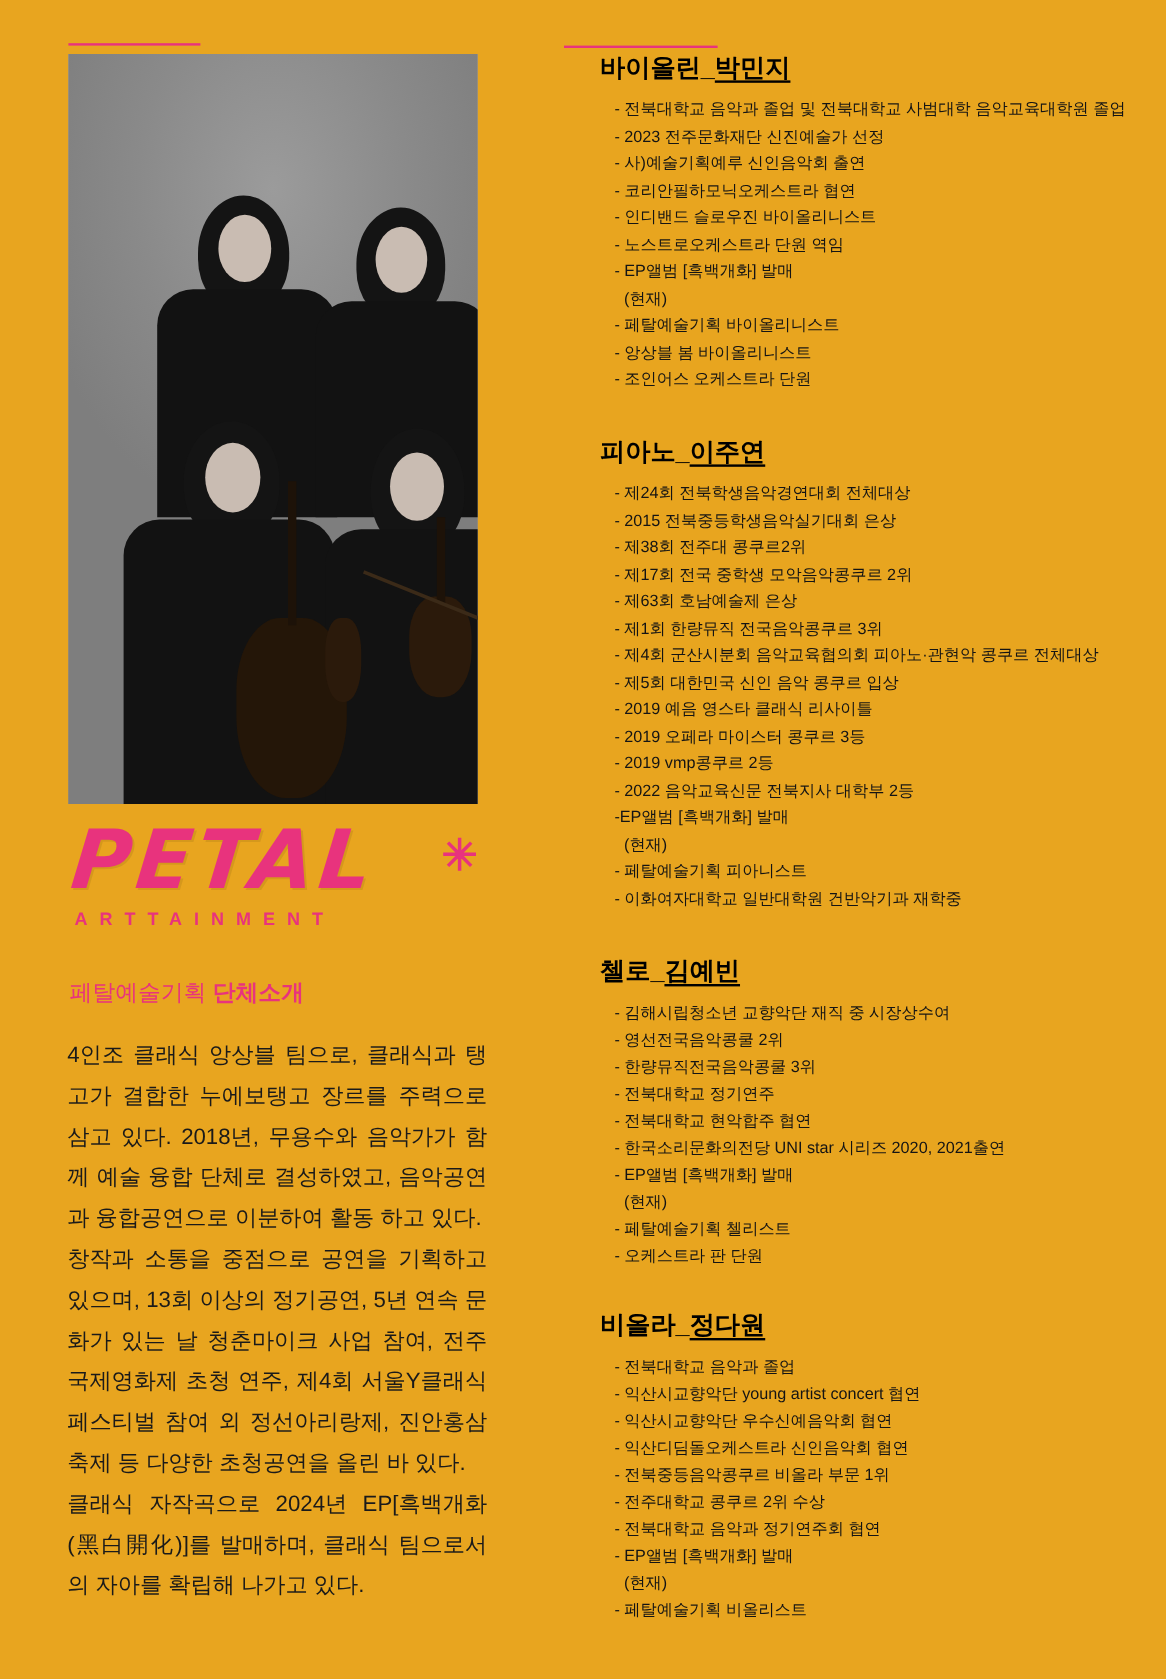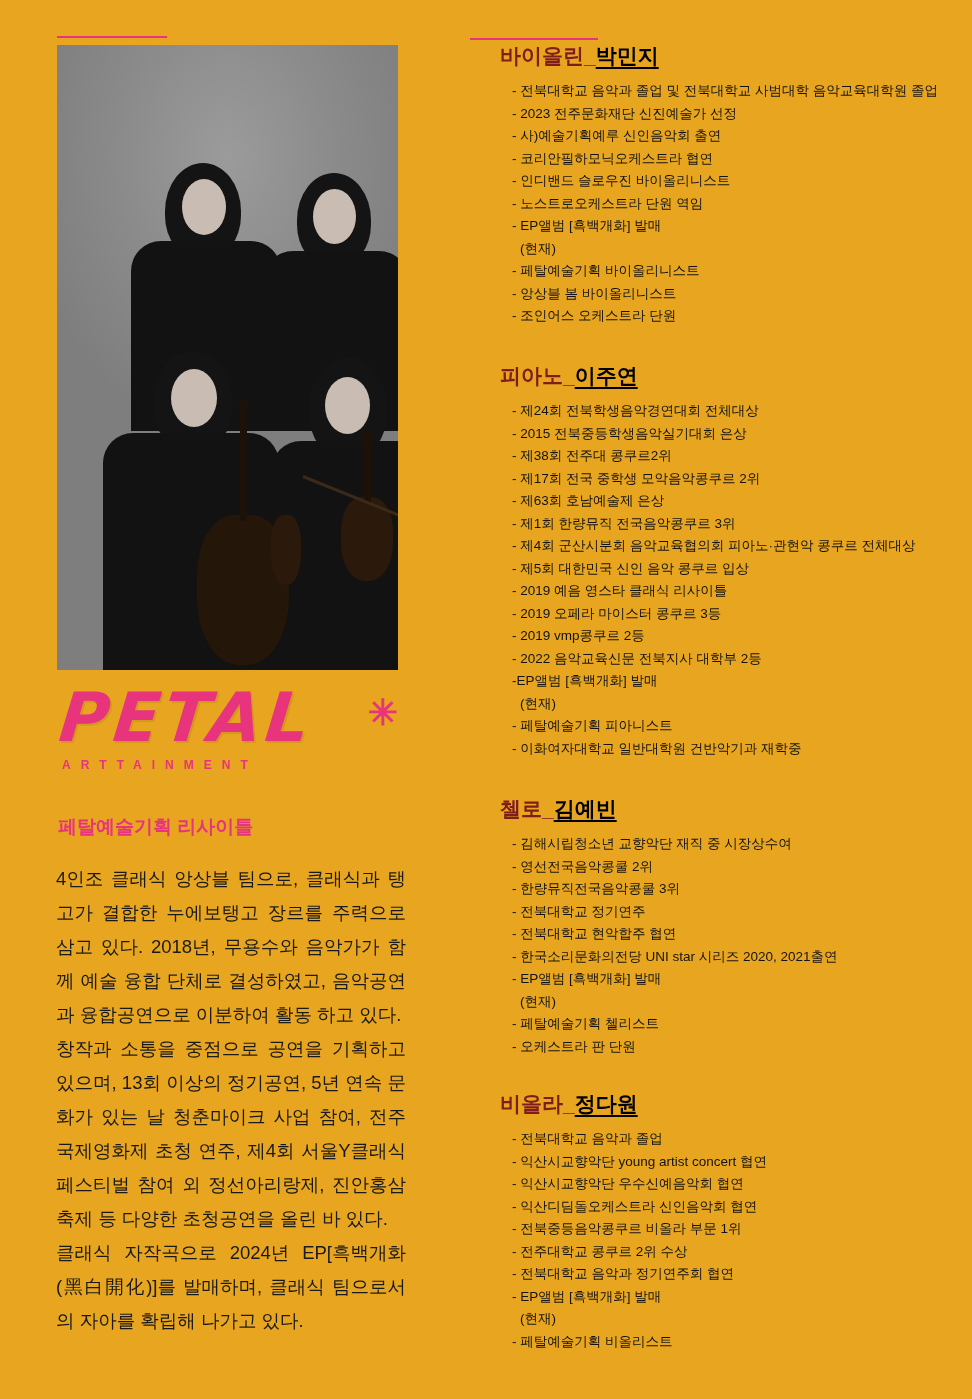--- a/index.html
+++ b/index.html
@@ -160,7 +160,7 @@
     margin-bottom: 10px;
   }
   .sec-head .role {
-    color: #7f1d1d;
+    color: #000000;
   }
   .sec-head .name {
     color: #000000;

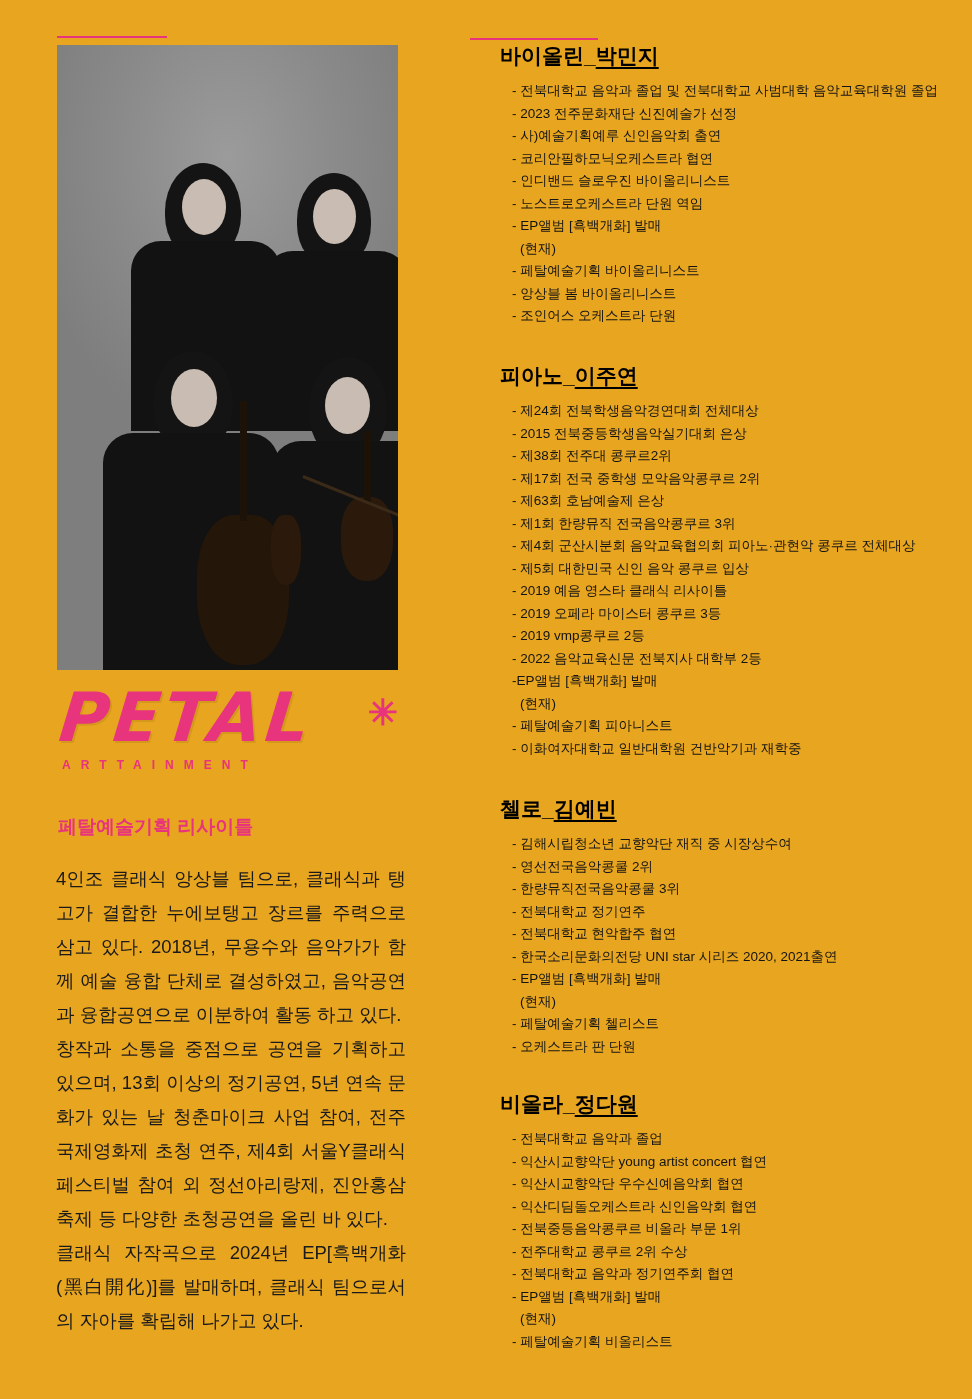--- a/index.html
+++ b/index.html
@@ -108,7 +108,7 @@
     position: absolute;
     left: 62px;
     top: 758px;
-    font-size: 12px;
+    font-size: 15px;
     letter-spacing: 10px;
     color: #e8337d;
     font-weight: 700;

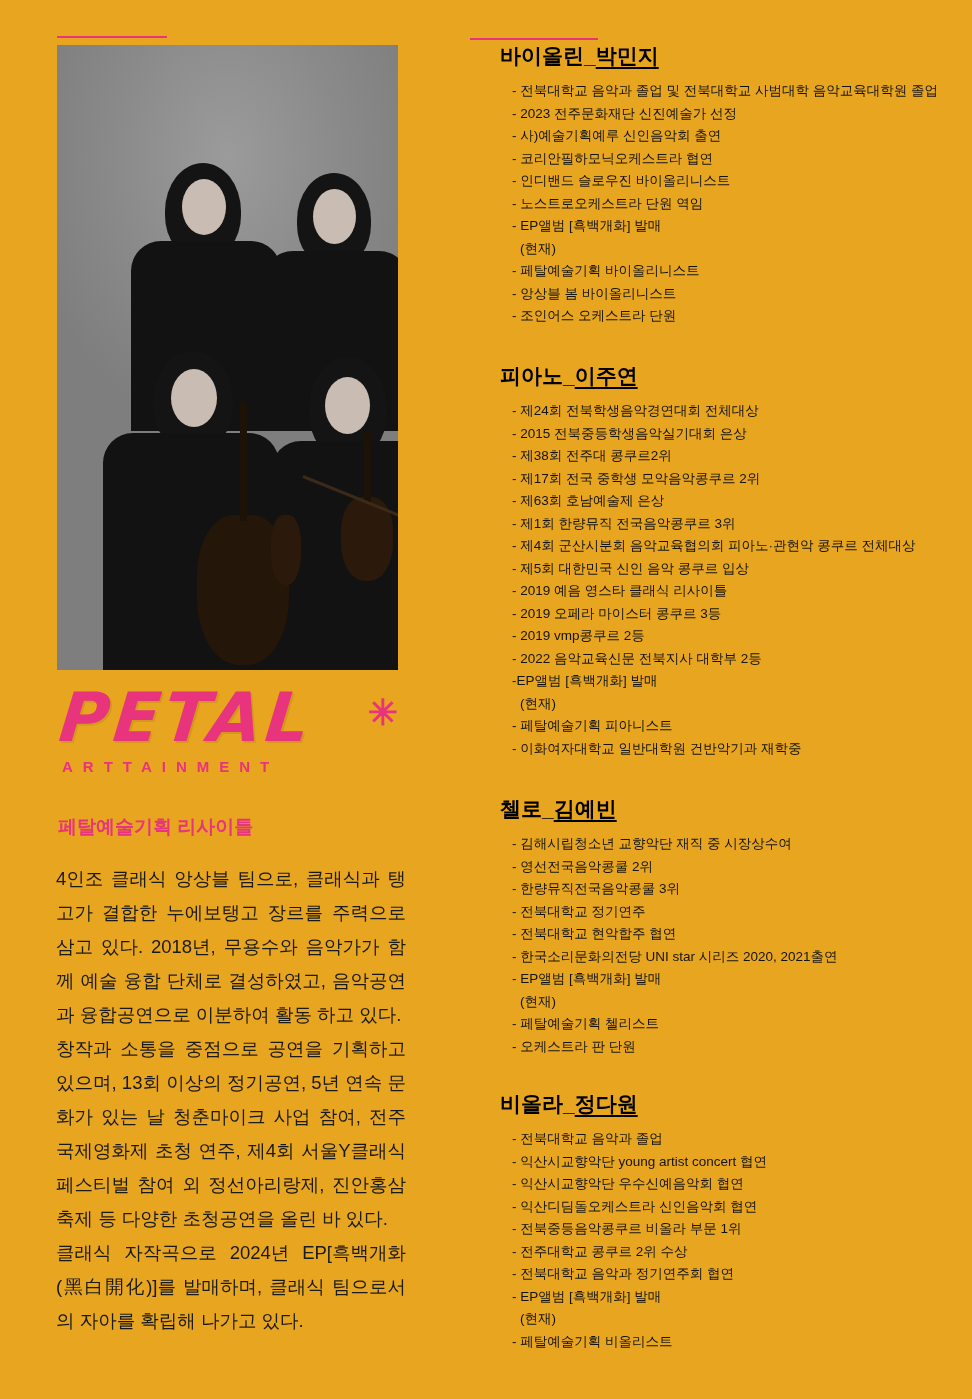--- a/index.html
+++ b/index.html
@@ -124,7 +124,7 @@
   }
   .about-title-row .accent {
     color: #e8337d;
-    font-weight: 700;
+    font-weight: 400;
     margin-top: 37px;
   }
 

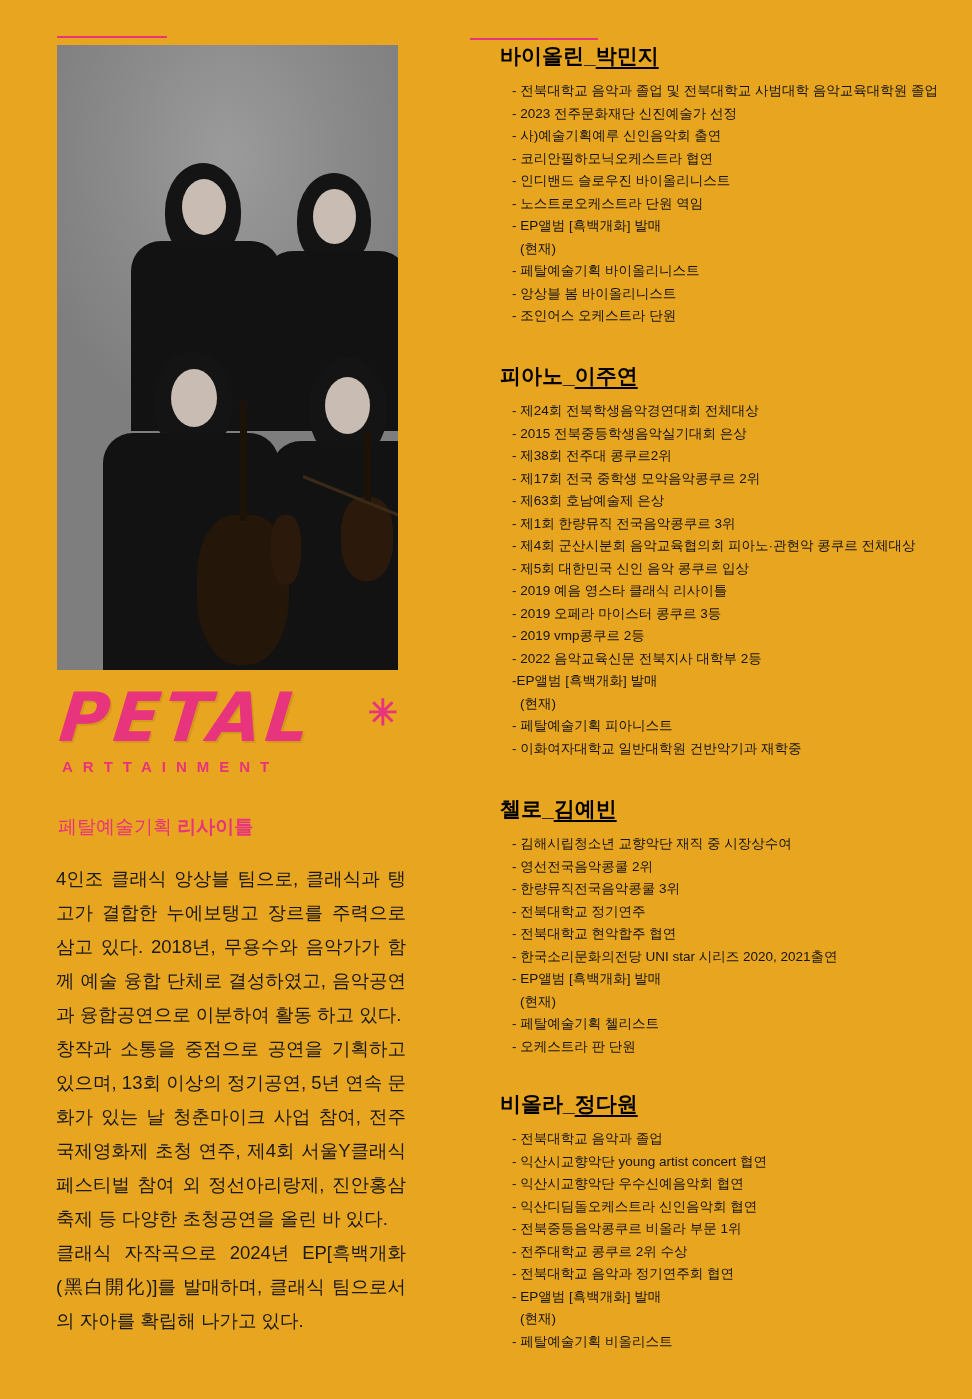--- a/index.html
+++ b/index.html
@@ -234,7 +234,7 @@
 
     <div class="about-title-row">
       <span class="accent">페탈예술기획</span>
-      <span style="color:#e8337d;">리사이틀</span>
+      <span style="color:#e8337d;">단체소개</span>
     </div>
 
     <div class="about-body">4인조 클래식 앙상블 팀으로, 클래식과 탱고가 결합한 누에보탱고 장르를 주력으로 삼고 있다. 2018년, 무용수와 음악가가 함께 예술 융합 단체로 결성하였고, 음악공연과 융합공연으로 이분하여 활동 하고 있다.

